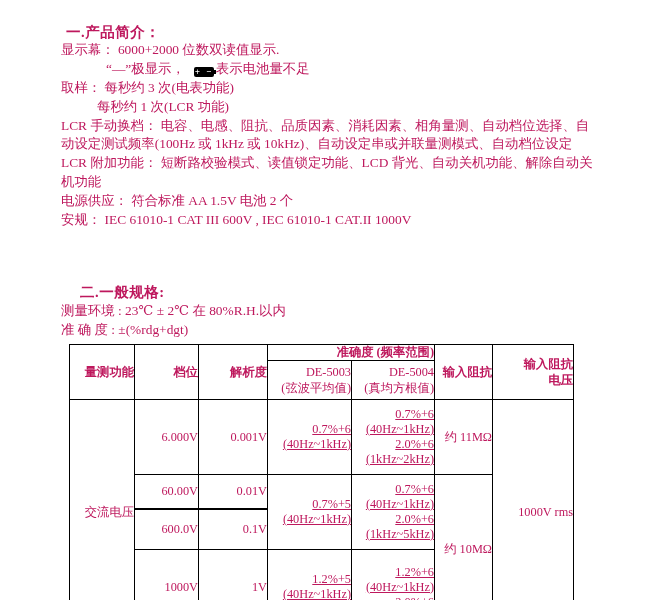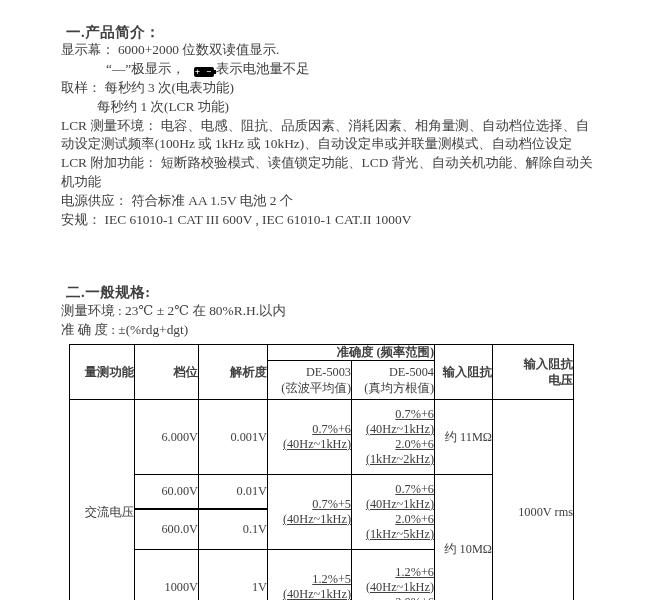--- a/index.html
+++ b/index.html
@@ -4,7 +4,7 @@
 <style>
   html,body{margin:0;padding:0;background:#fff;}
   .page{position:relative;width:660px;height:600px;overflow:hidden;background:#fff;
-        font-family:"Liberation Serif","DejaVu Serif",serif;color:#404040;}
+        font-family:"Liberation Serif","DejaVu Serif",serif;color:#be185d;}
   .abs{position:absolute;}
   .h-title{font-size:14.5px;font-weight:bold;letter-spacing:.5px;white-space:nowrap;}
   .lines{font-size:13.4px;line-height:18.9px;white-space:nowrap;}

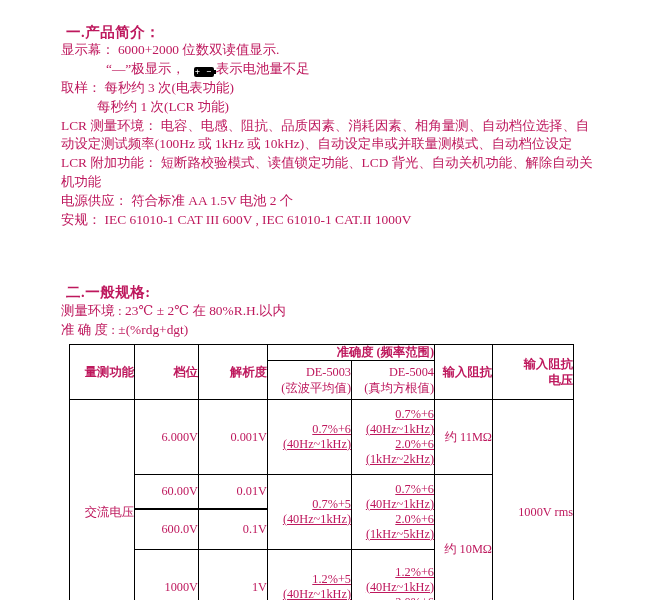--- a/index.html
+++ b/index.html
@@ -40,7 +40,7 @@
     <div class="ln ind45"><span>“—”极显示，</span><span class="batt"></span><span>表示电池量不足</span></div>
     <div class="ln">取样： 每秒约 3 次(电表功能)</div>
     <div class="ln ind36">每秒约 1 次(LCR 功能)</div>
-    <div class="ln">LCR 测量环境： 电容、电感、阻抗、品质因素、消耗因素、相角量测、自动档位选择、自</div>
+    <div class="ln">LCR 手动换档： 电容、电感、阻抗、品质因素、消耗因素、相角量测、自动档位选择、自</div>
     <div class="ln">动设定测试频率(100Hz 或 1kHz 或 10kHz)、自动设定串或并联量测模式、自动档位设定</div>
     <div class="ln">LCR 附加功能： 短断路校验模式、读值锁定功能、LCD 背光、自动关机功能、解除自动关</div>
     <div class="ln">机功能</div>

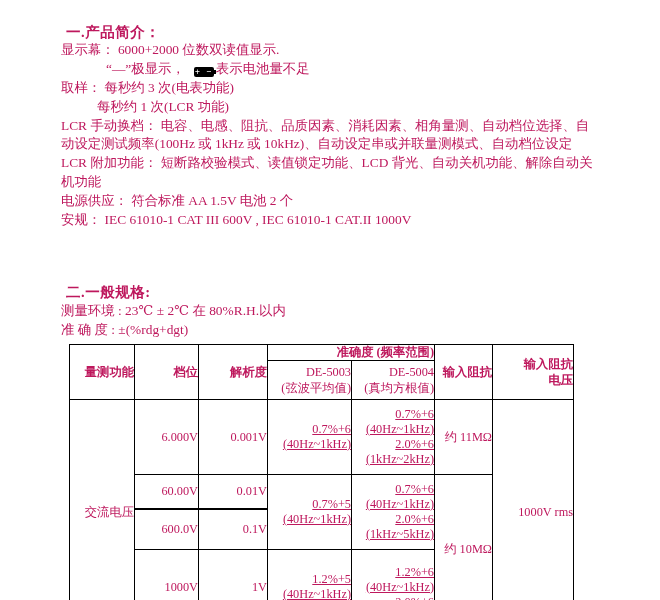--- a/index.html
+++ b/index.html
@@ -48,7 +48,7 @@
     <div class="ln">安规：  IEC 61010-1 CAT III 600V , IEC 61010-1 CAT.II 1000V</div>
   </div>
 
-  <div class="abs h-title" style="left:66px;top:283px">二.一般规格:</div>
+  <div class="abs h-title" style="left:80px;top:283px">二.一般规格:</div>
   <div class="abs lines" style="left:61px;top:302px">
     <div class="ln">测量环境 : 23℃ ± 2℃ 在 80%R.H.以内</div>
     <div class="ln">准 确 度 : ±(%rdg+dgt)</div>

